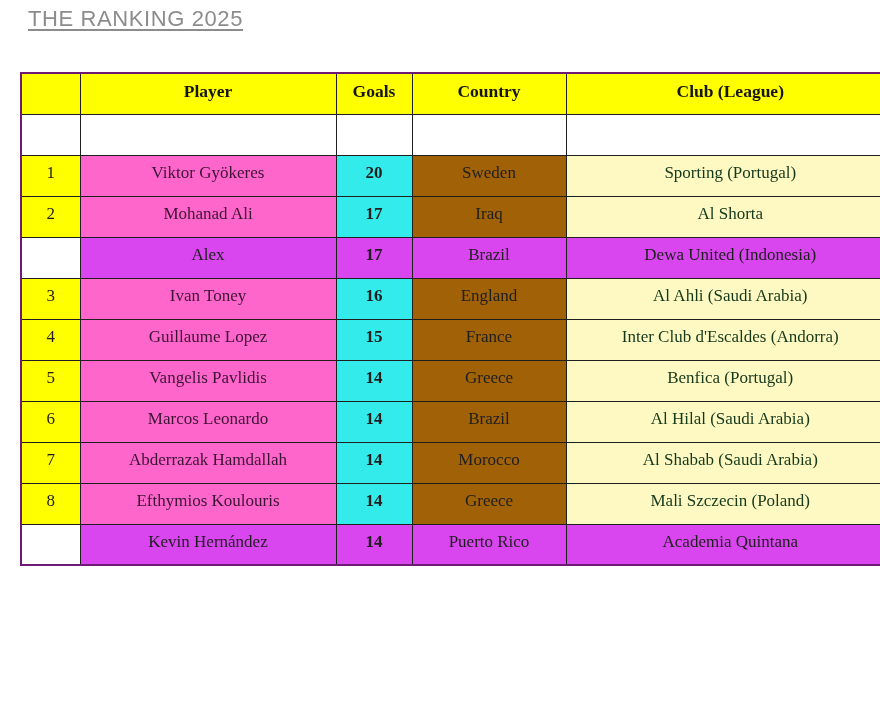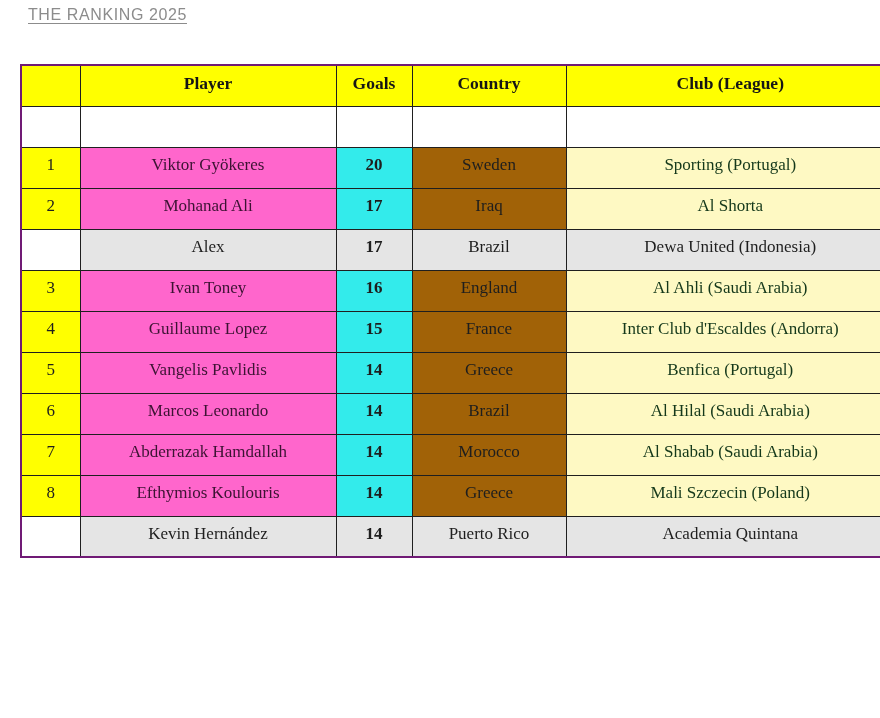--- a/index.html
+++ b/index.html
@@ -15,7 +15,7 @@
     display: inline-block;
     margin: 6px 0 0 28px;
     font-family: "Liberation Sans", "DejaVu Sans", sans-serif;
-    font-size: 16px;
+    font-size: 22px;
     font-weight: 400;
     letter-spacing: 0.6px;
     color: #8c8c8c;

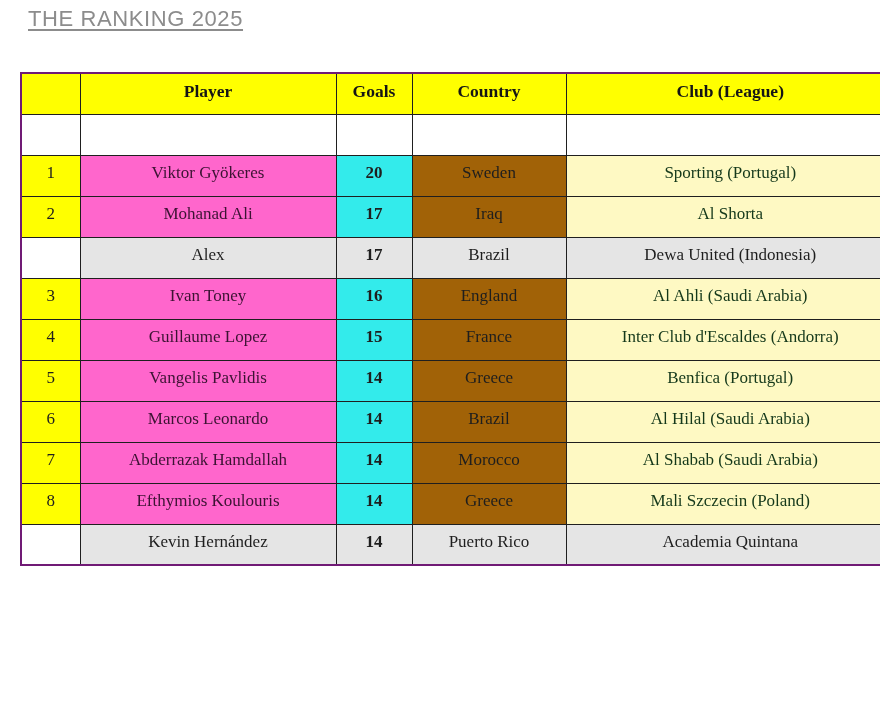--- a/index.html
+++ b/index.html
@@ -63,7 +63,7 @@
   tr.ranked td.cell-club    { background: #fef9c3; color: #14381a; }
   
   tr.unranked td.cell-rank  { background: #ffffff; }
-  tr.unranked td           { background: #e5e5e5; }
+  tr.unranked td           { background: #d946ef; }
   td.cell-goals { font-weight: bold; }
 </style>
 </head>

